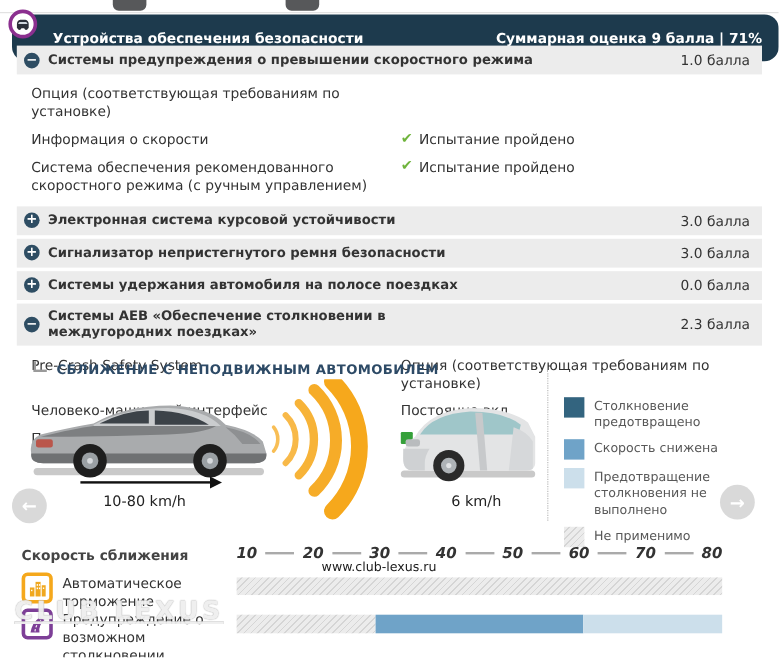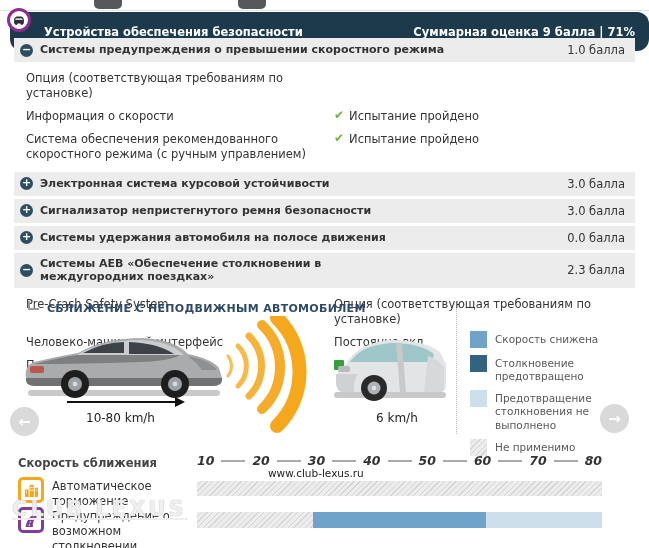--- a/index.html
+++ b/index.html
@@ -145,7 +145,7 @@
 
     <div class="sechead">
       <span class="pmicon">+</span>
-      <span class="sectitle">Системы удержания автомобиля на полосе движения</span>
+      <span class="sectitle">Системы удержания автомобиля на полосе поездках</span>
       <span class="secscore">0.0 балла</span>
     </div>
 

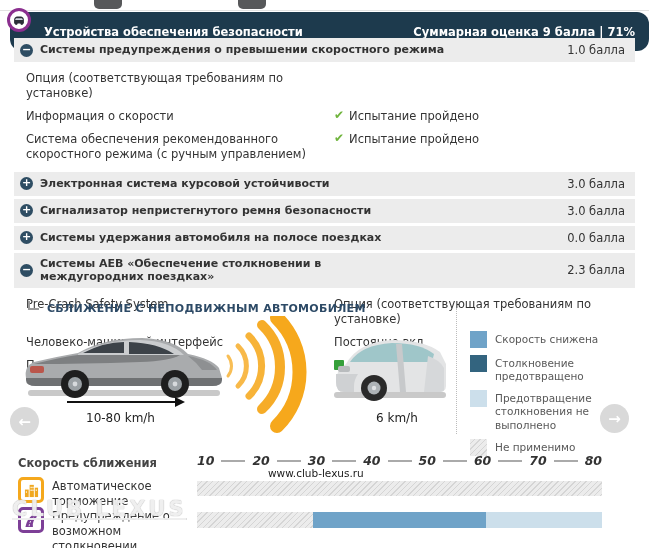--- a/index.html
+++ b/index.html
@@ -232,12 +232,12 @@
 
   <div class="legend">
     <div class="legitem">
+      <span class="swatch seg-collision-avoided"></span>
+      <span class="leglabel">Столкновение предотвращено</span>
+    </div>
+    <div class="legitem">
       <span class="swatch seg-speed-reduced"></span>
       <span class="leglabel">Скорость снижена</span>
-    </div>
-    <div class="legitem">
-      <span class="swatch seg-collision-avoided"></span>
-      <span class="leglabel">Столкновение предотвращено</span>
     </div>
     <div class="legitem">
       <span class="swatch seg-collision-avoidance-failed"></span>

